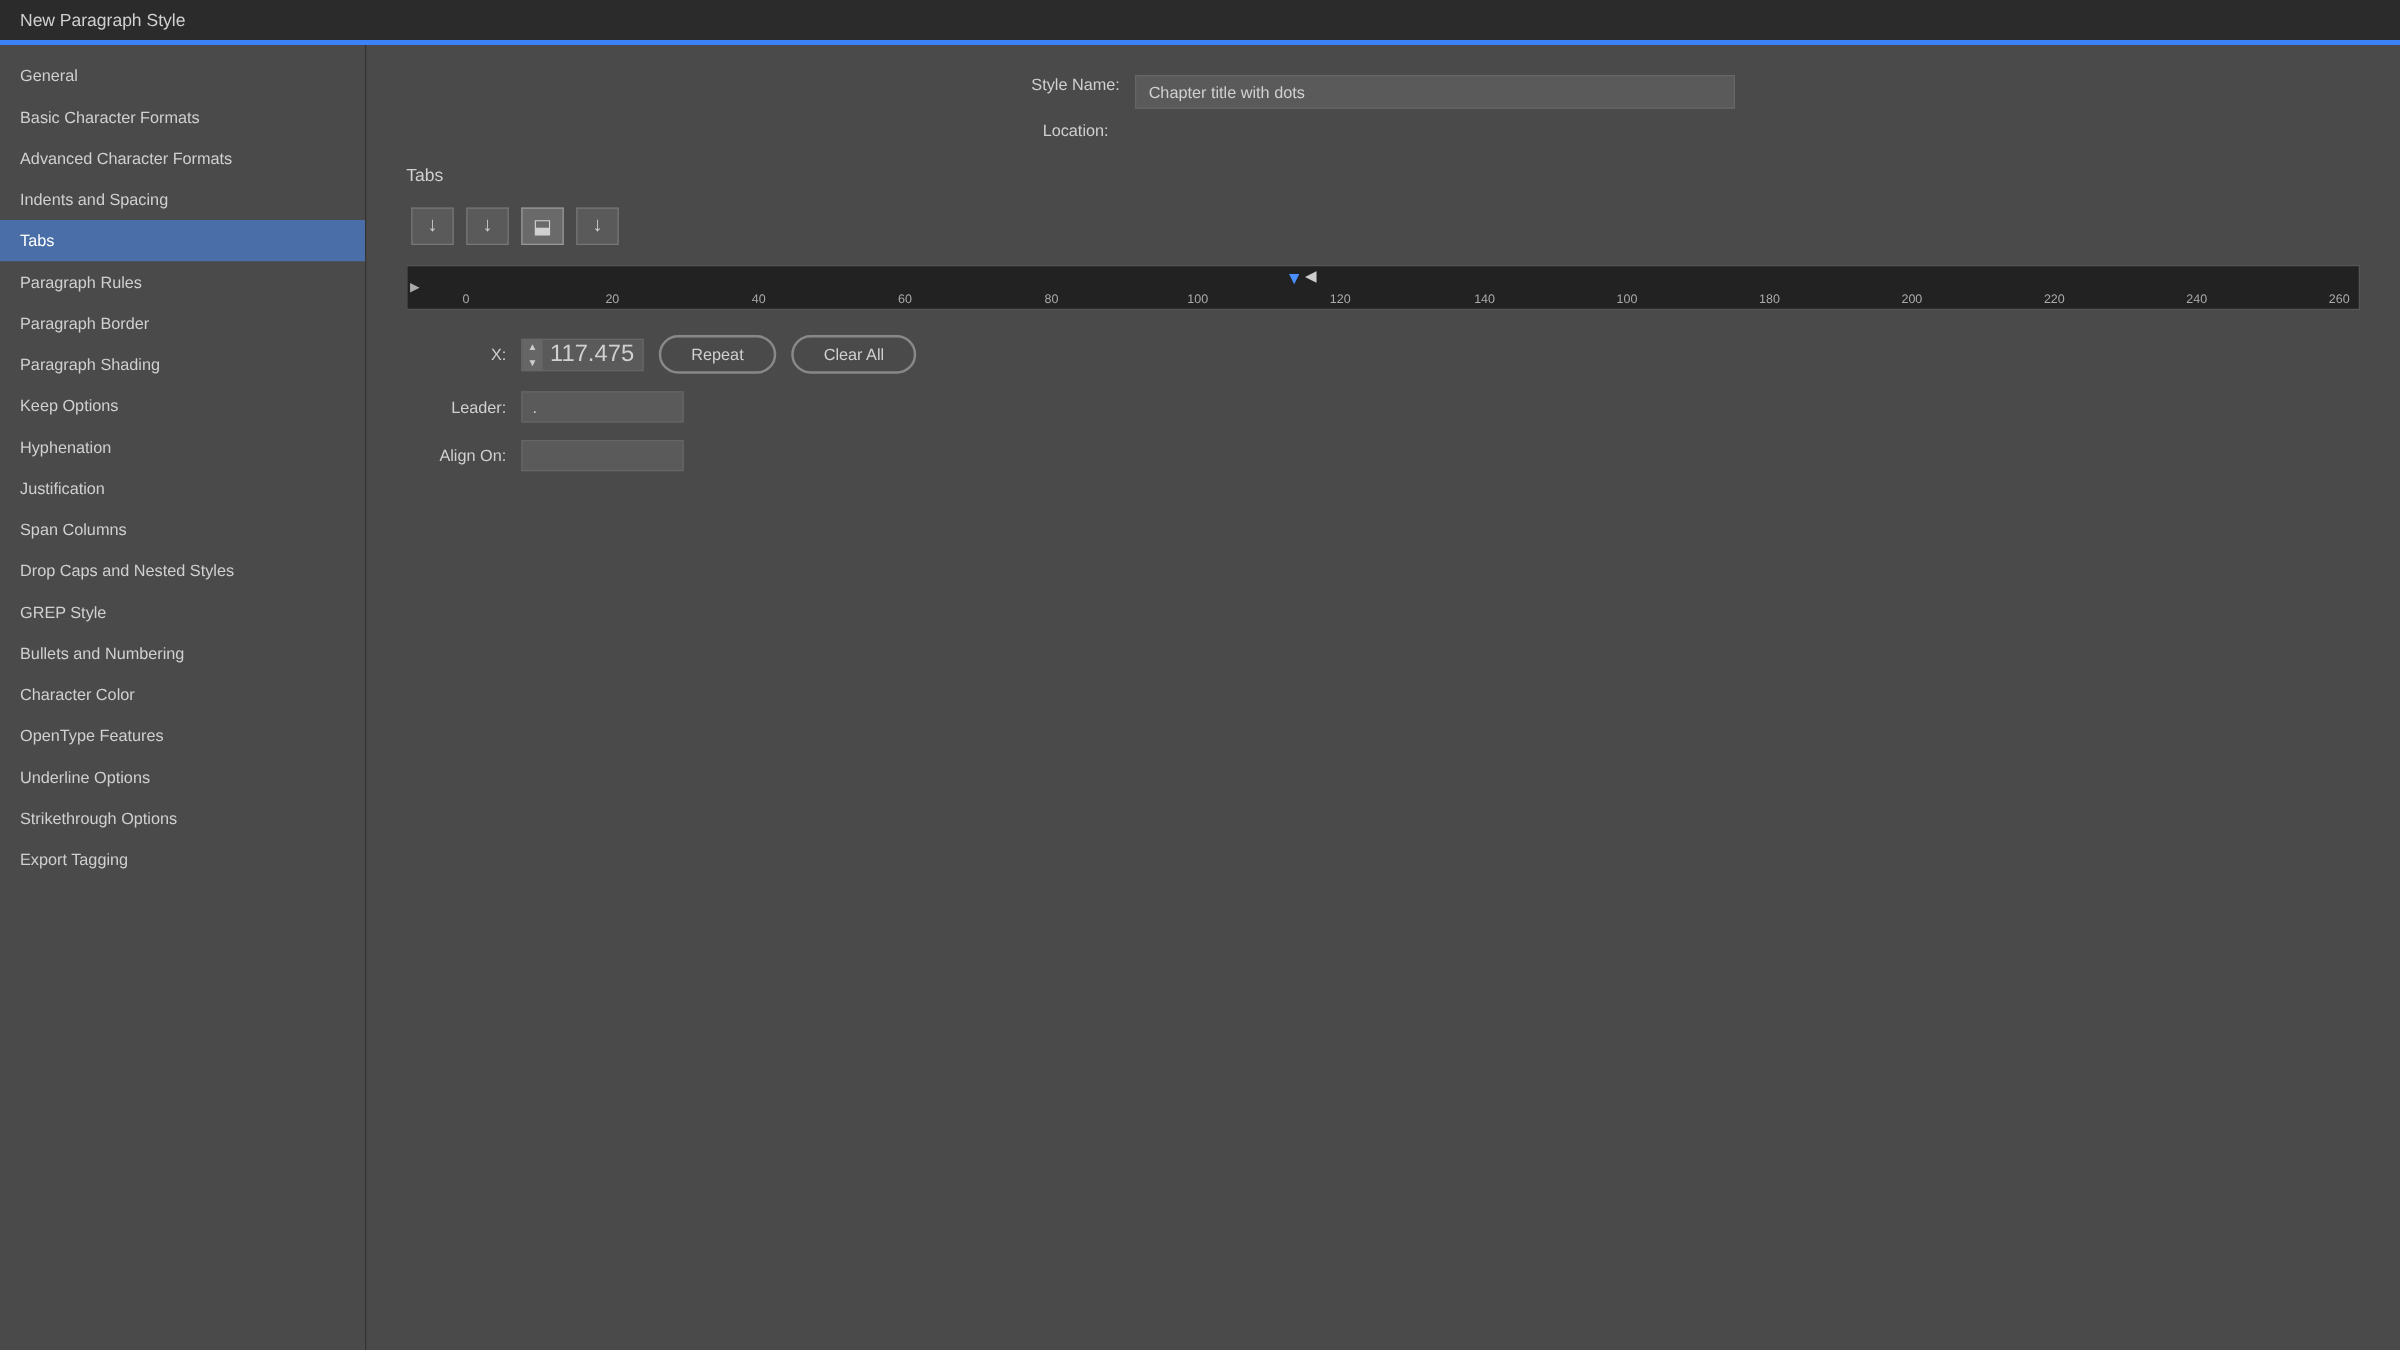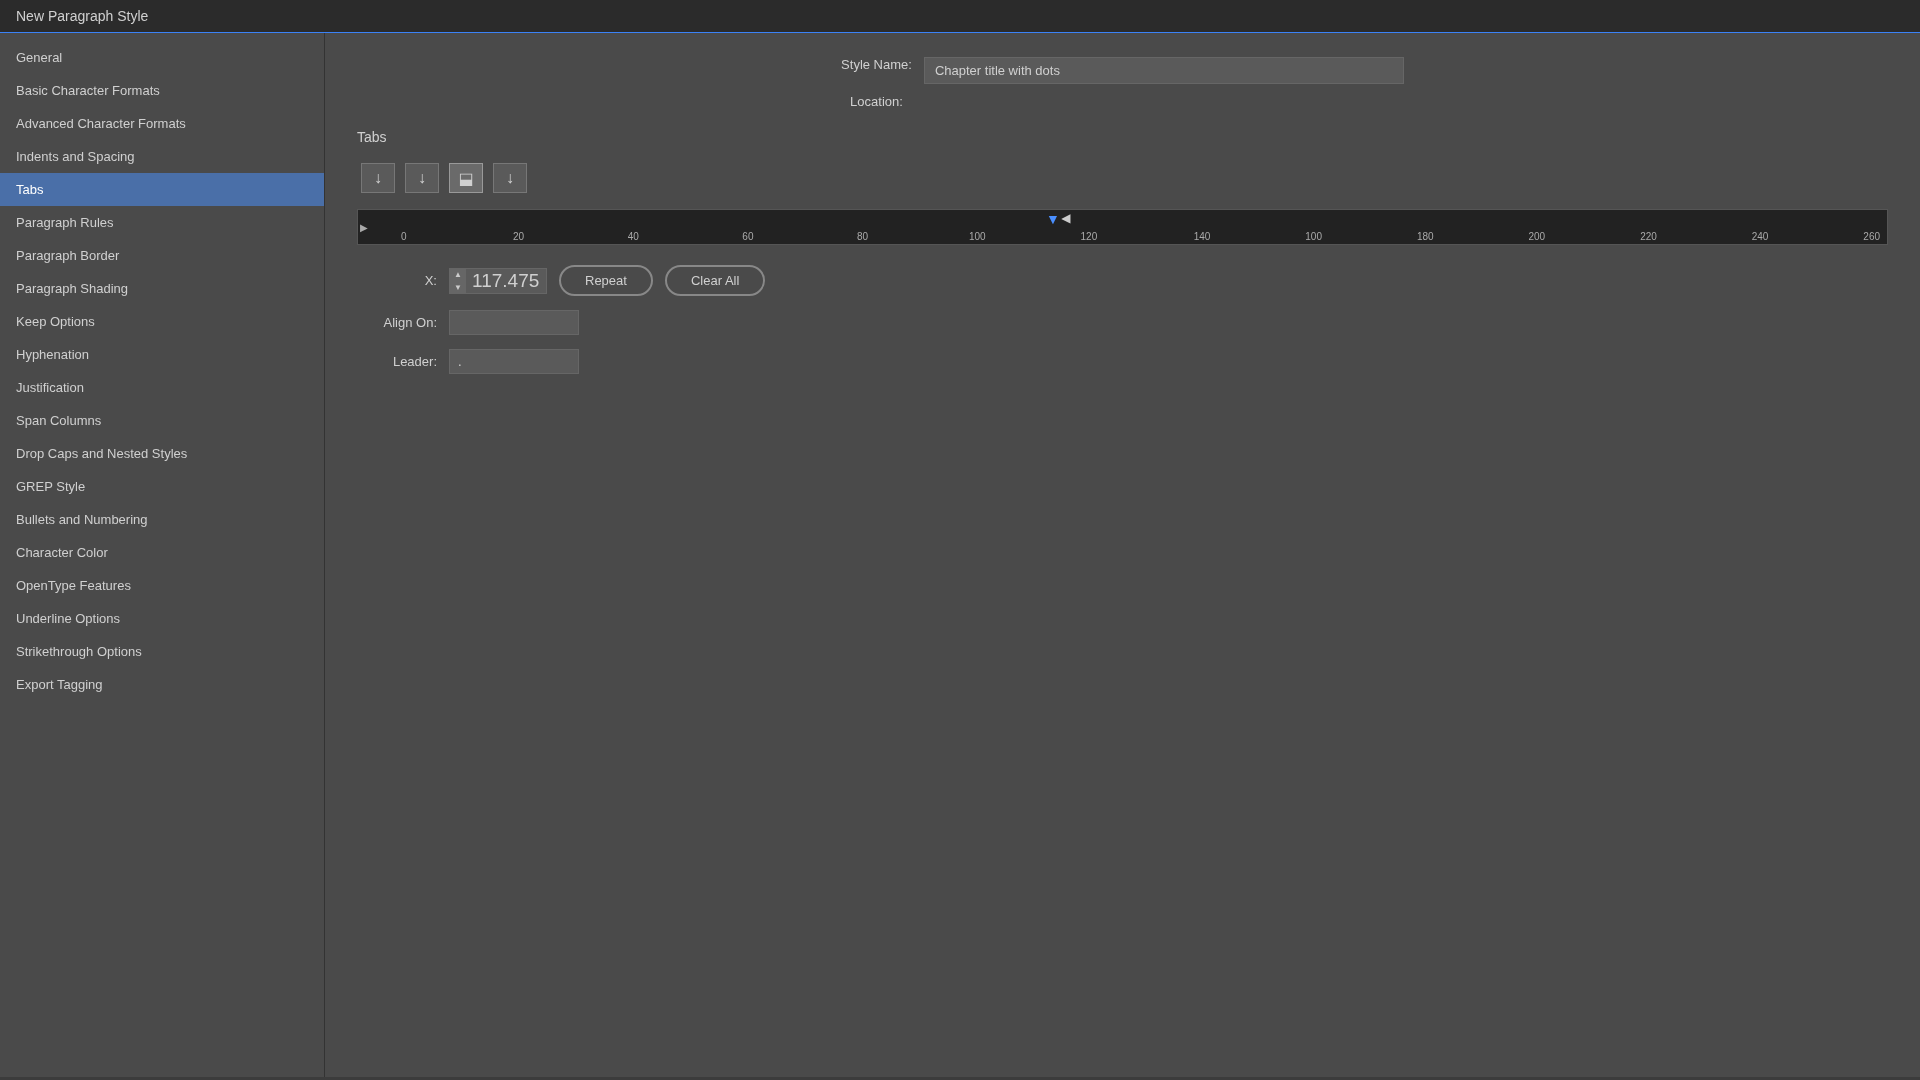--- a/index.html
+++ b/index.html
@@ -17,7 +17,7 @@
       padding: 8px 16px;
       color: #d0d0d0;
       font-size: 14px;
-      border-bottom: 1px solid #3b82f6;
+      border-bottom: 4px solid #3b82f6;
     }
     .dialog-body {
       display: flex;

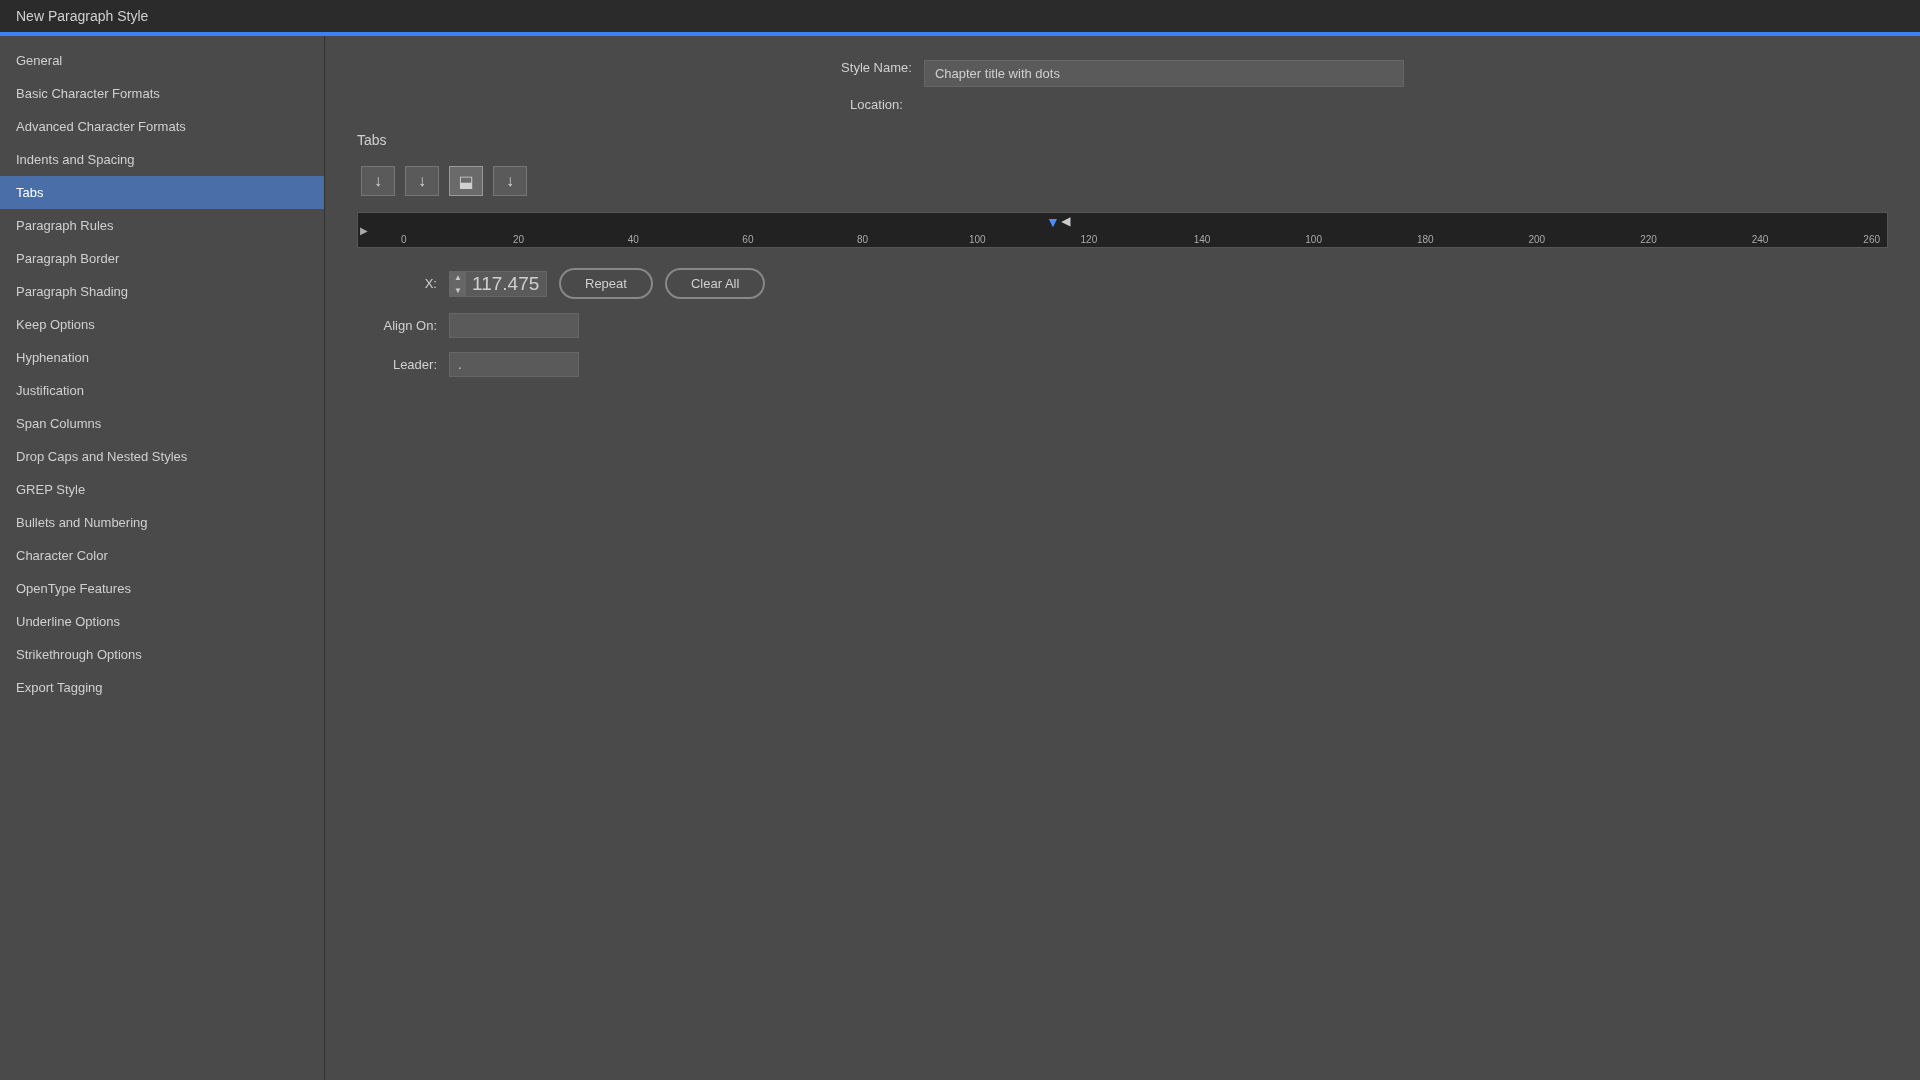--- a/index.html
+++ b/index.html
@@ -25,7 +25,7 @@
     }
     
     .sidebar {
-      width: 325px;
+      width: 293px;
       background: #4a4a4a;
       border-right: 1px solid #333;
       padding: 8px 0;

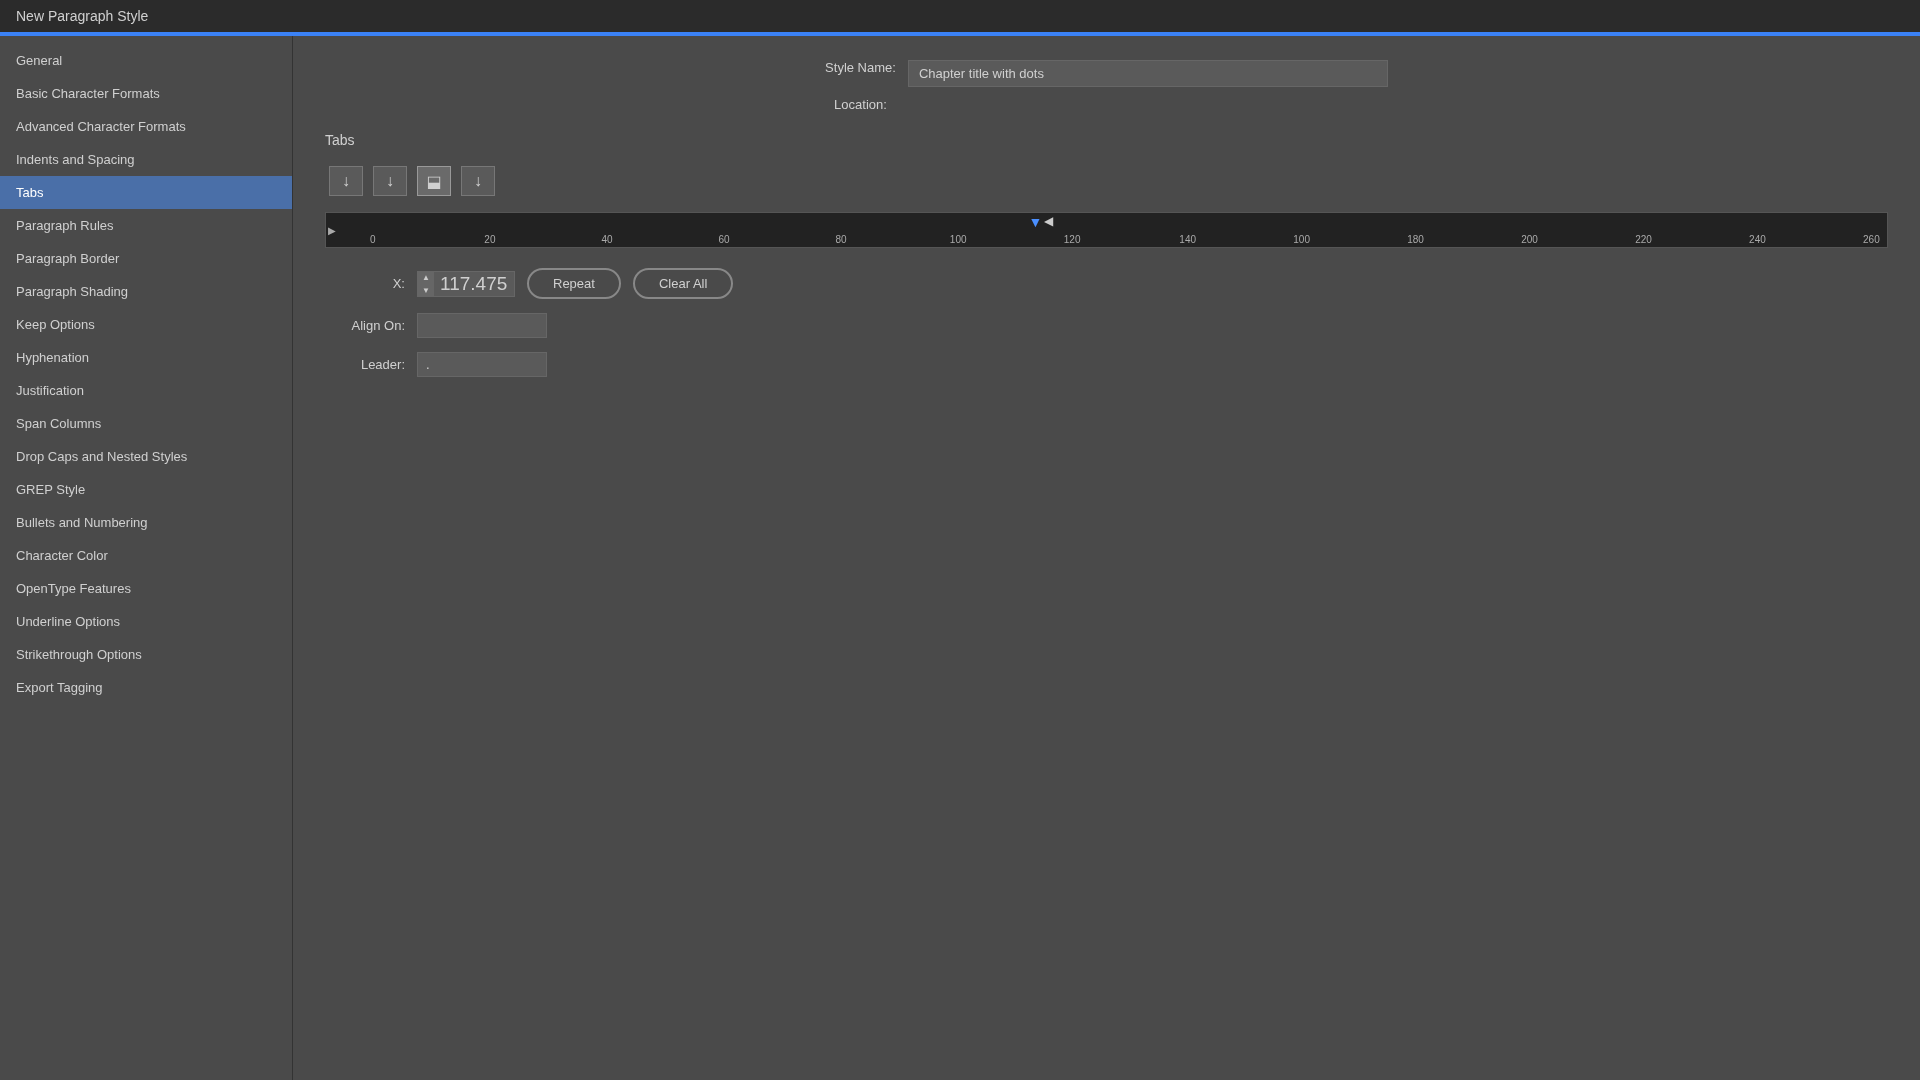--- a/index.html
+++ b/index.html
@@ -315,14 +315,14 @@
       </div>
 
       <div class="control-row">
+        <span class="control-label">Leader:</span>
+        <input class="leader-input" type="text" value="." style="">
+      </div>
+
+      <div class="control-row">
         <span class="control-label">Align On:</span>
         <input class="align-on-input" type="text" value="" style="">
       </div>
-
-      <div class="control-row">
-        <span class="control-label">Leader:</span>
-        <input class="leader-input" type="text" value="." style="">
-      </div>
     </div>
   </div>
 </div>

